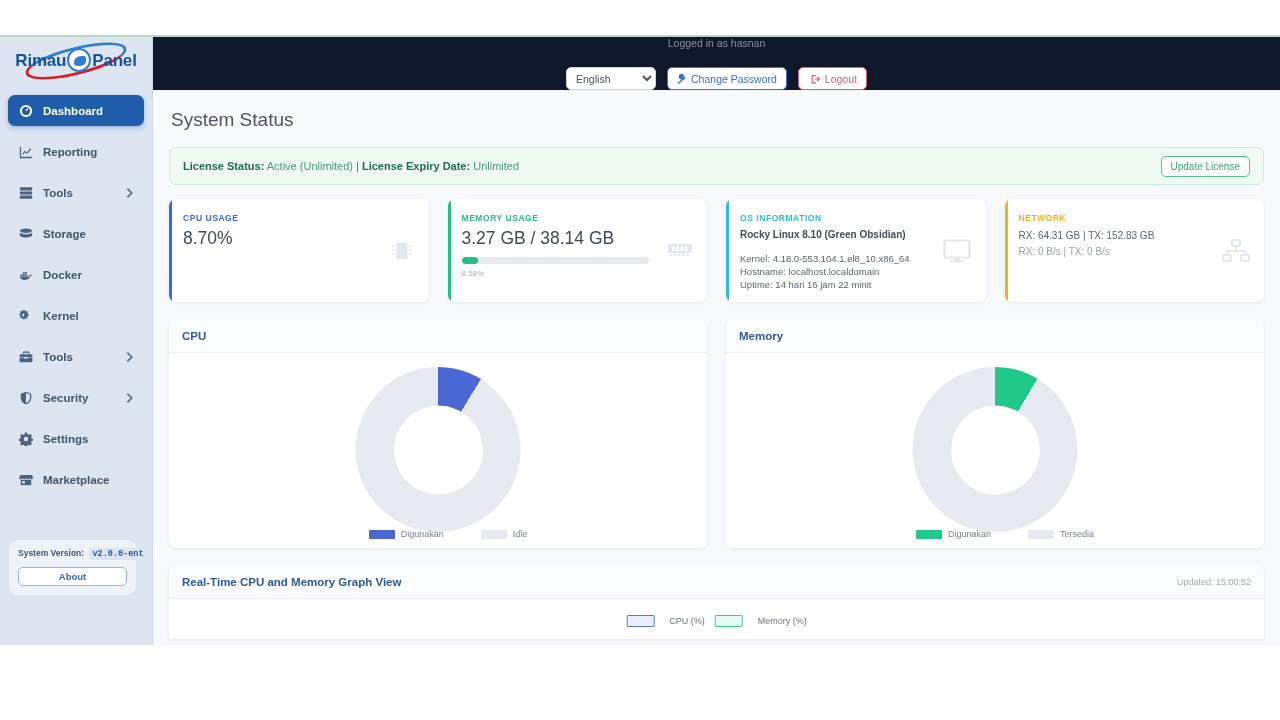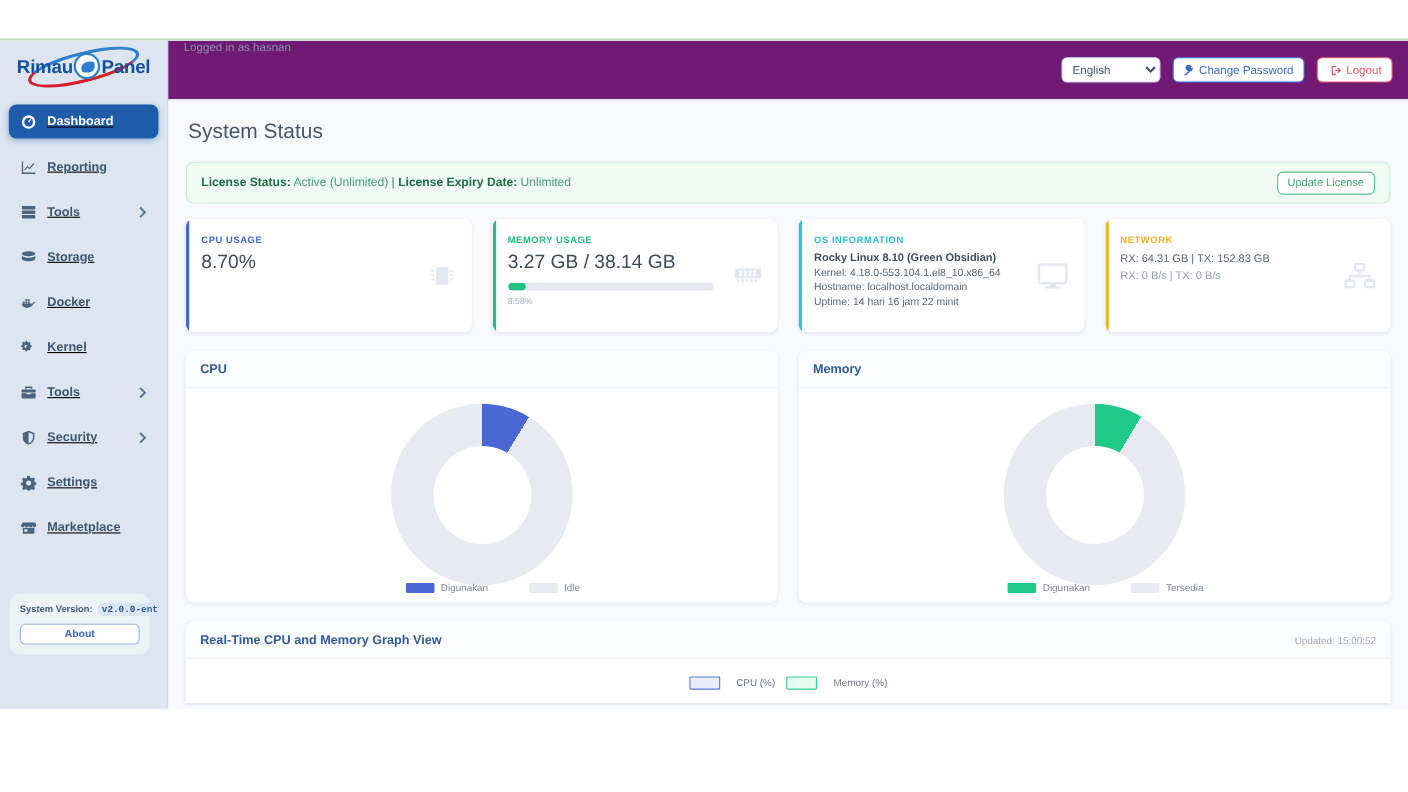--- a/index.html
+++ b/index.html
@@ -79,8 +79,8 @@
   
   .content { position:absolute; left:153px; top:0; right:0; height:608px; background:#f7f9fc; }
   .topbar {
-    height:54px; background:#701a75; border-bottom:1px solid #eef1f5;
-    display:flex; justify-content:space-between; padding:0 14px 0 14px;
+    height:54px; background:#0f172a; border-bottom:1px solid #eef1f5;
+    display:flex; align-items:center; justify-content:space-between; padding:0 14px 0 14px;flex-direction:column;
   }
   .logged-in { font-size:10.5px; color:#8892a4; }
   .topbar-right { display:flex; align-items:center; gap:11px; }

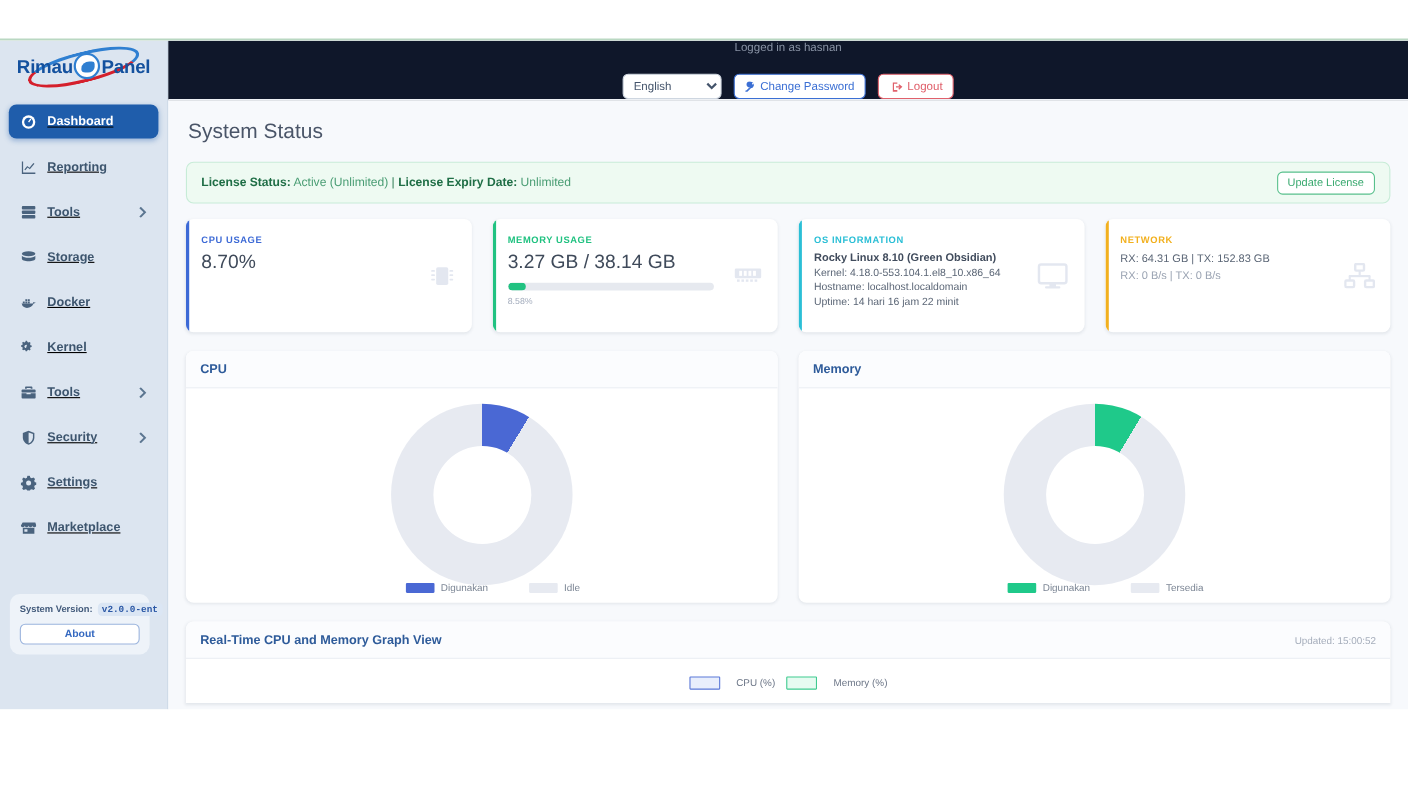--- a/index.html
+++ b/index.html
@@ -23,7 +23,6 @@
     position:absolute; left:0; top:0; width:153px; height:608px;
     background:#dce5f0;
     border-right:1px solid #cdd9e7;
-    text-decoration:underline;
   }
   .brand { height:44px; display:flex; align-items:center; justify-content:center; padding-top:6px;}
   .brand-logo { position:relative; width:132px; height:34px; }

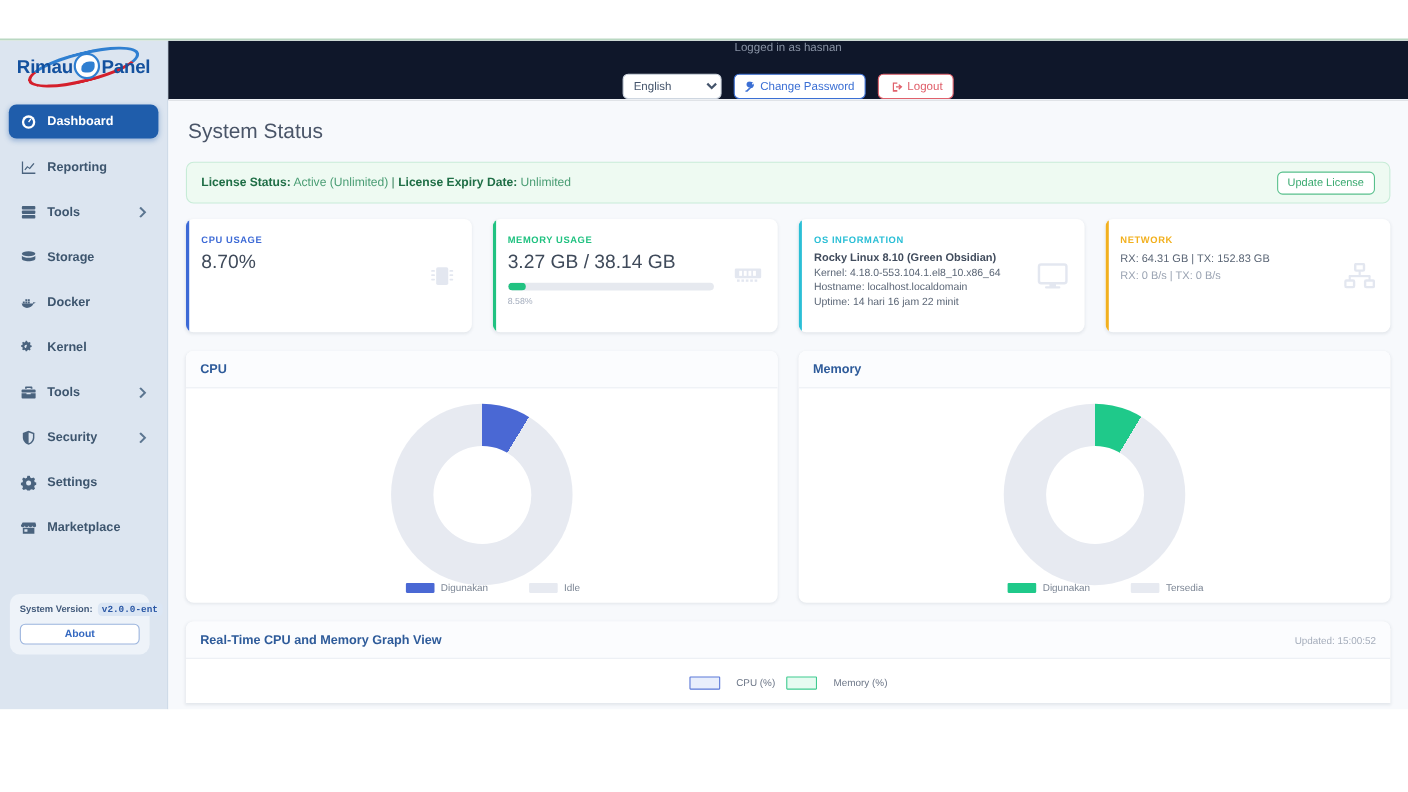--- a/index.html
+++ b/index.html
@@ -138,7 +138,7 @@
   .mem-pct { font-size:8px; color:#a4adbd; margin-top:5px; }
 
   .os-line  { font-size:9.5px; color:#5b6676; line-height:13px; }
-  .os-line.bold { font-weight:bold; color:#414c5d; font-size:10px; margin-bottom:1px; }
+  .os-line.bold { font-weight:bold; color:#414c5d; font-size:10px; margin-bottom:11px; }
   .net-line { font-size:10px; color:#5b6676; line-height:16px; }
   .net-line.dim { color:#9aa3b2; }
 

